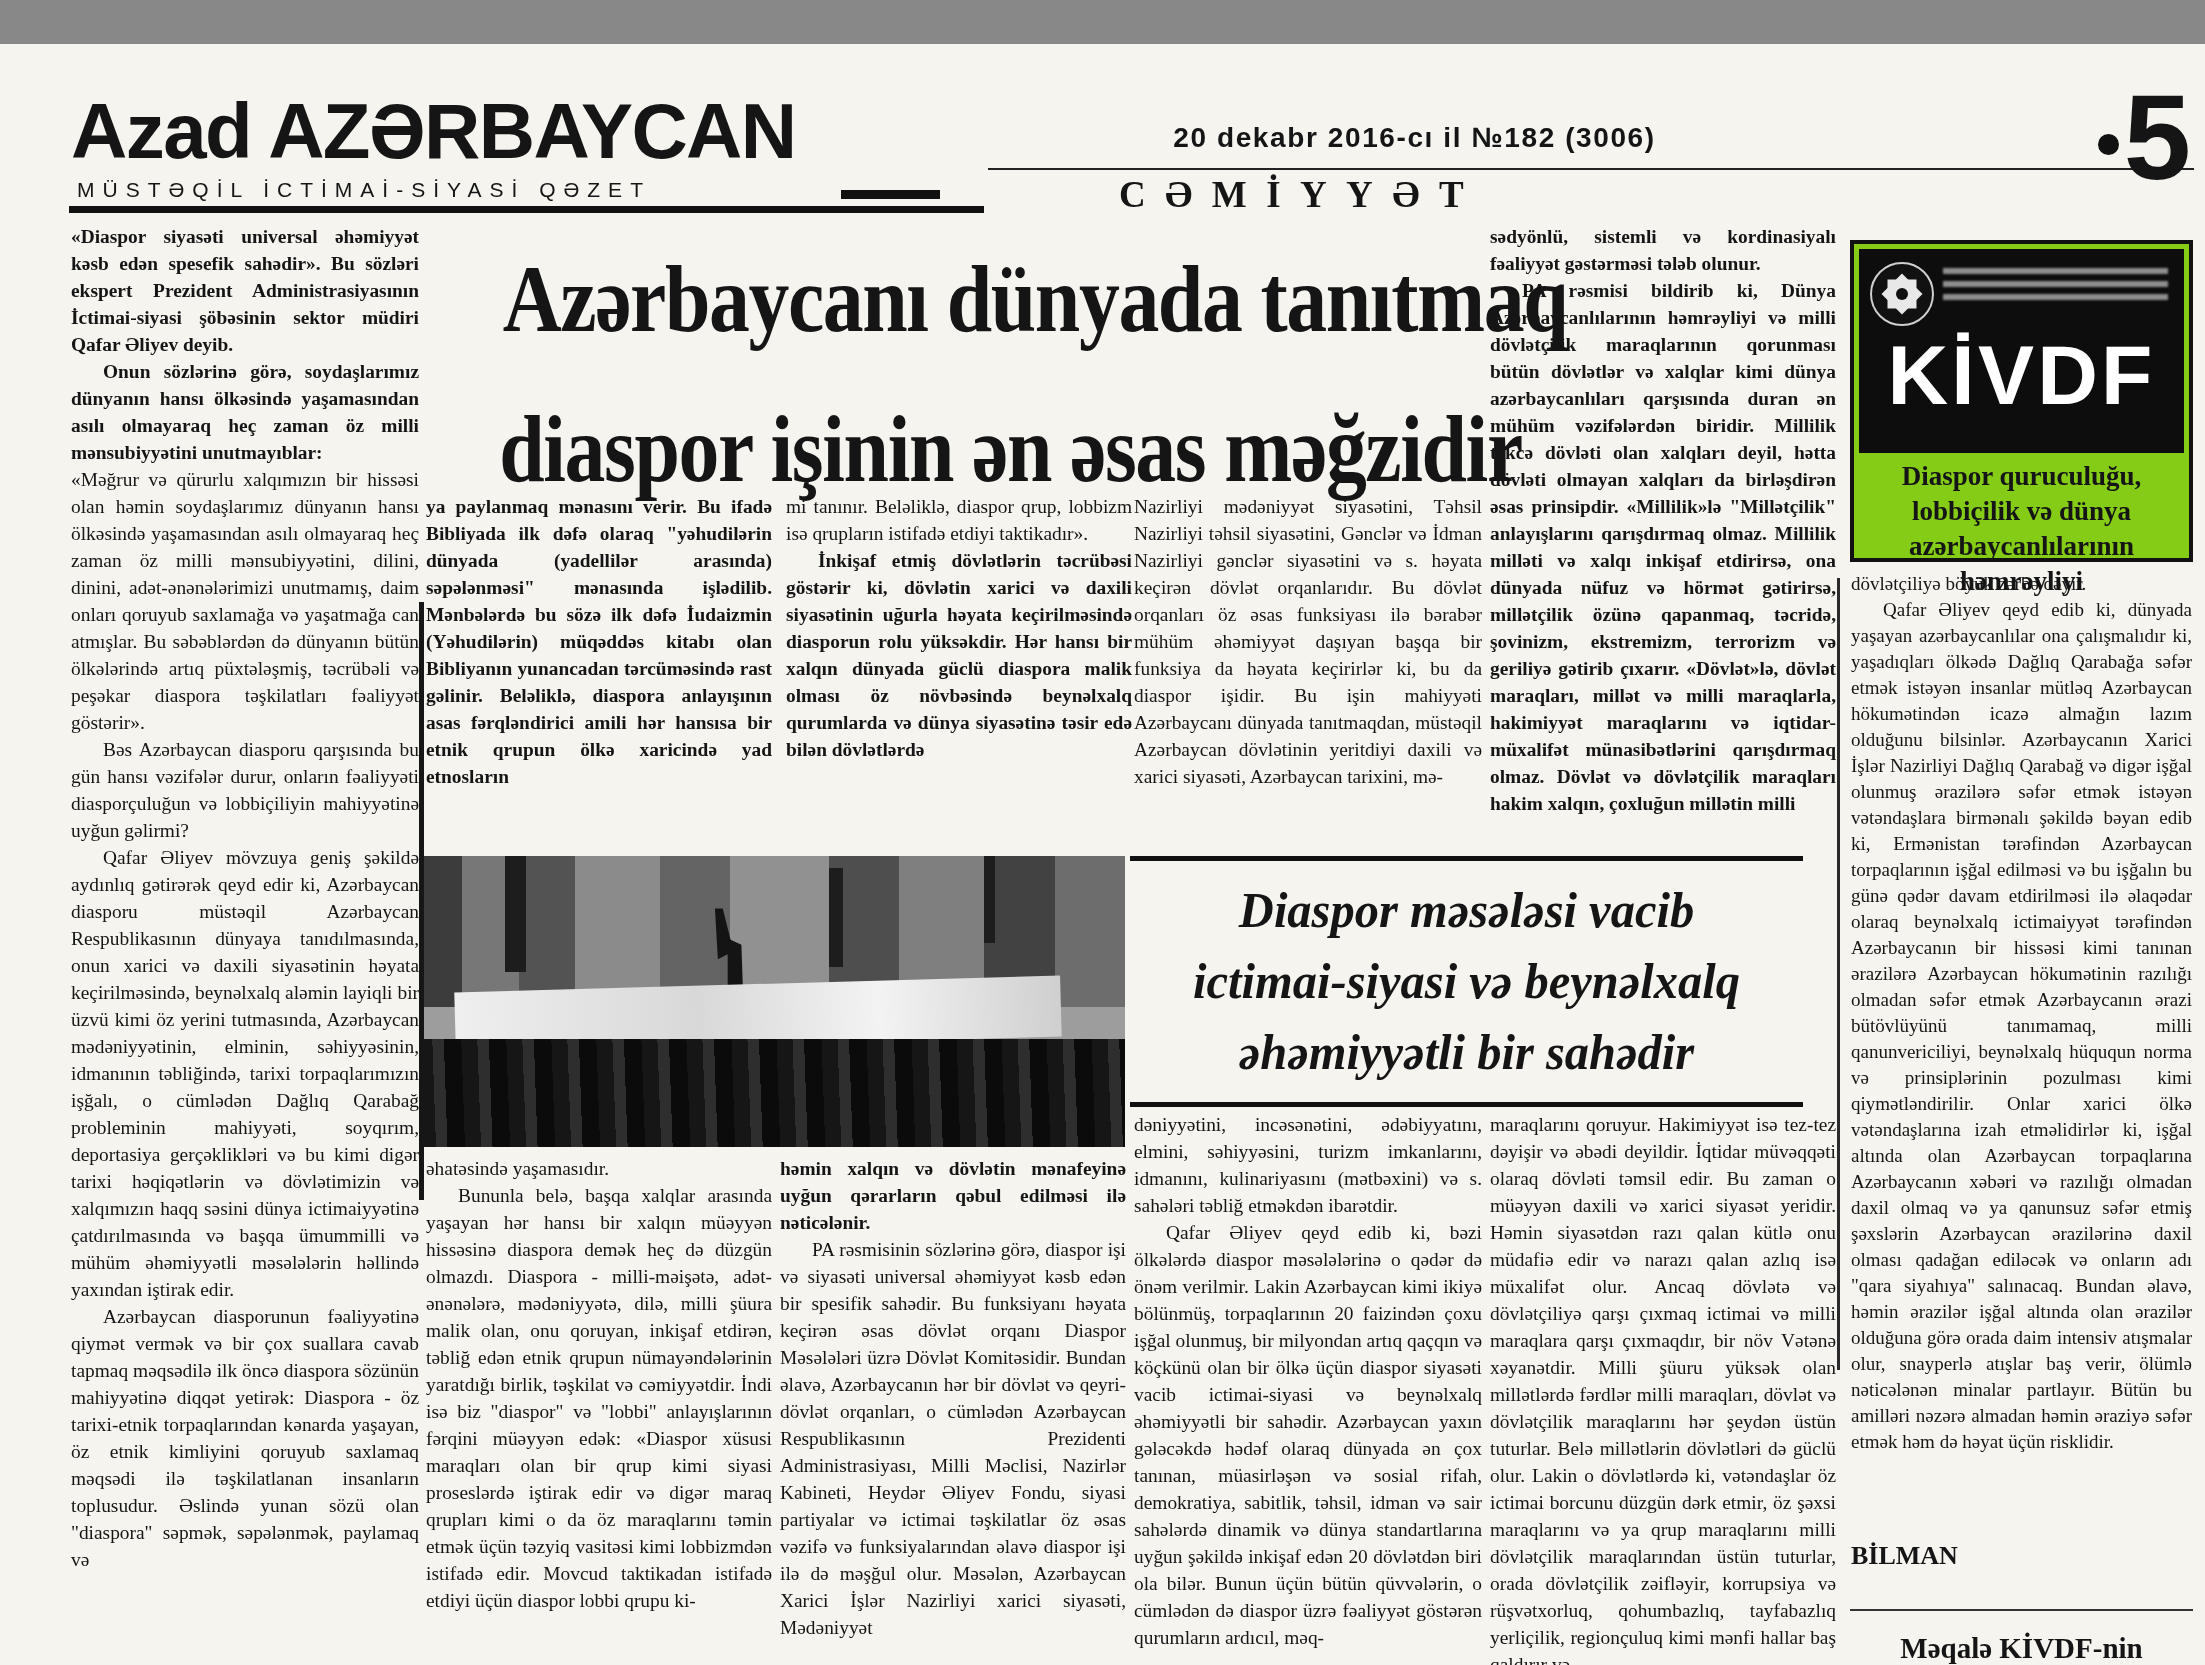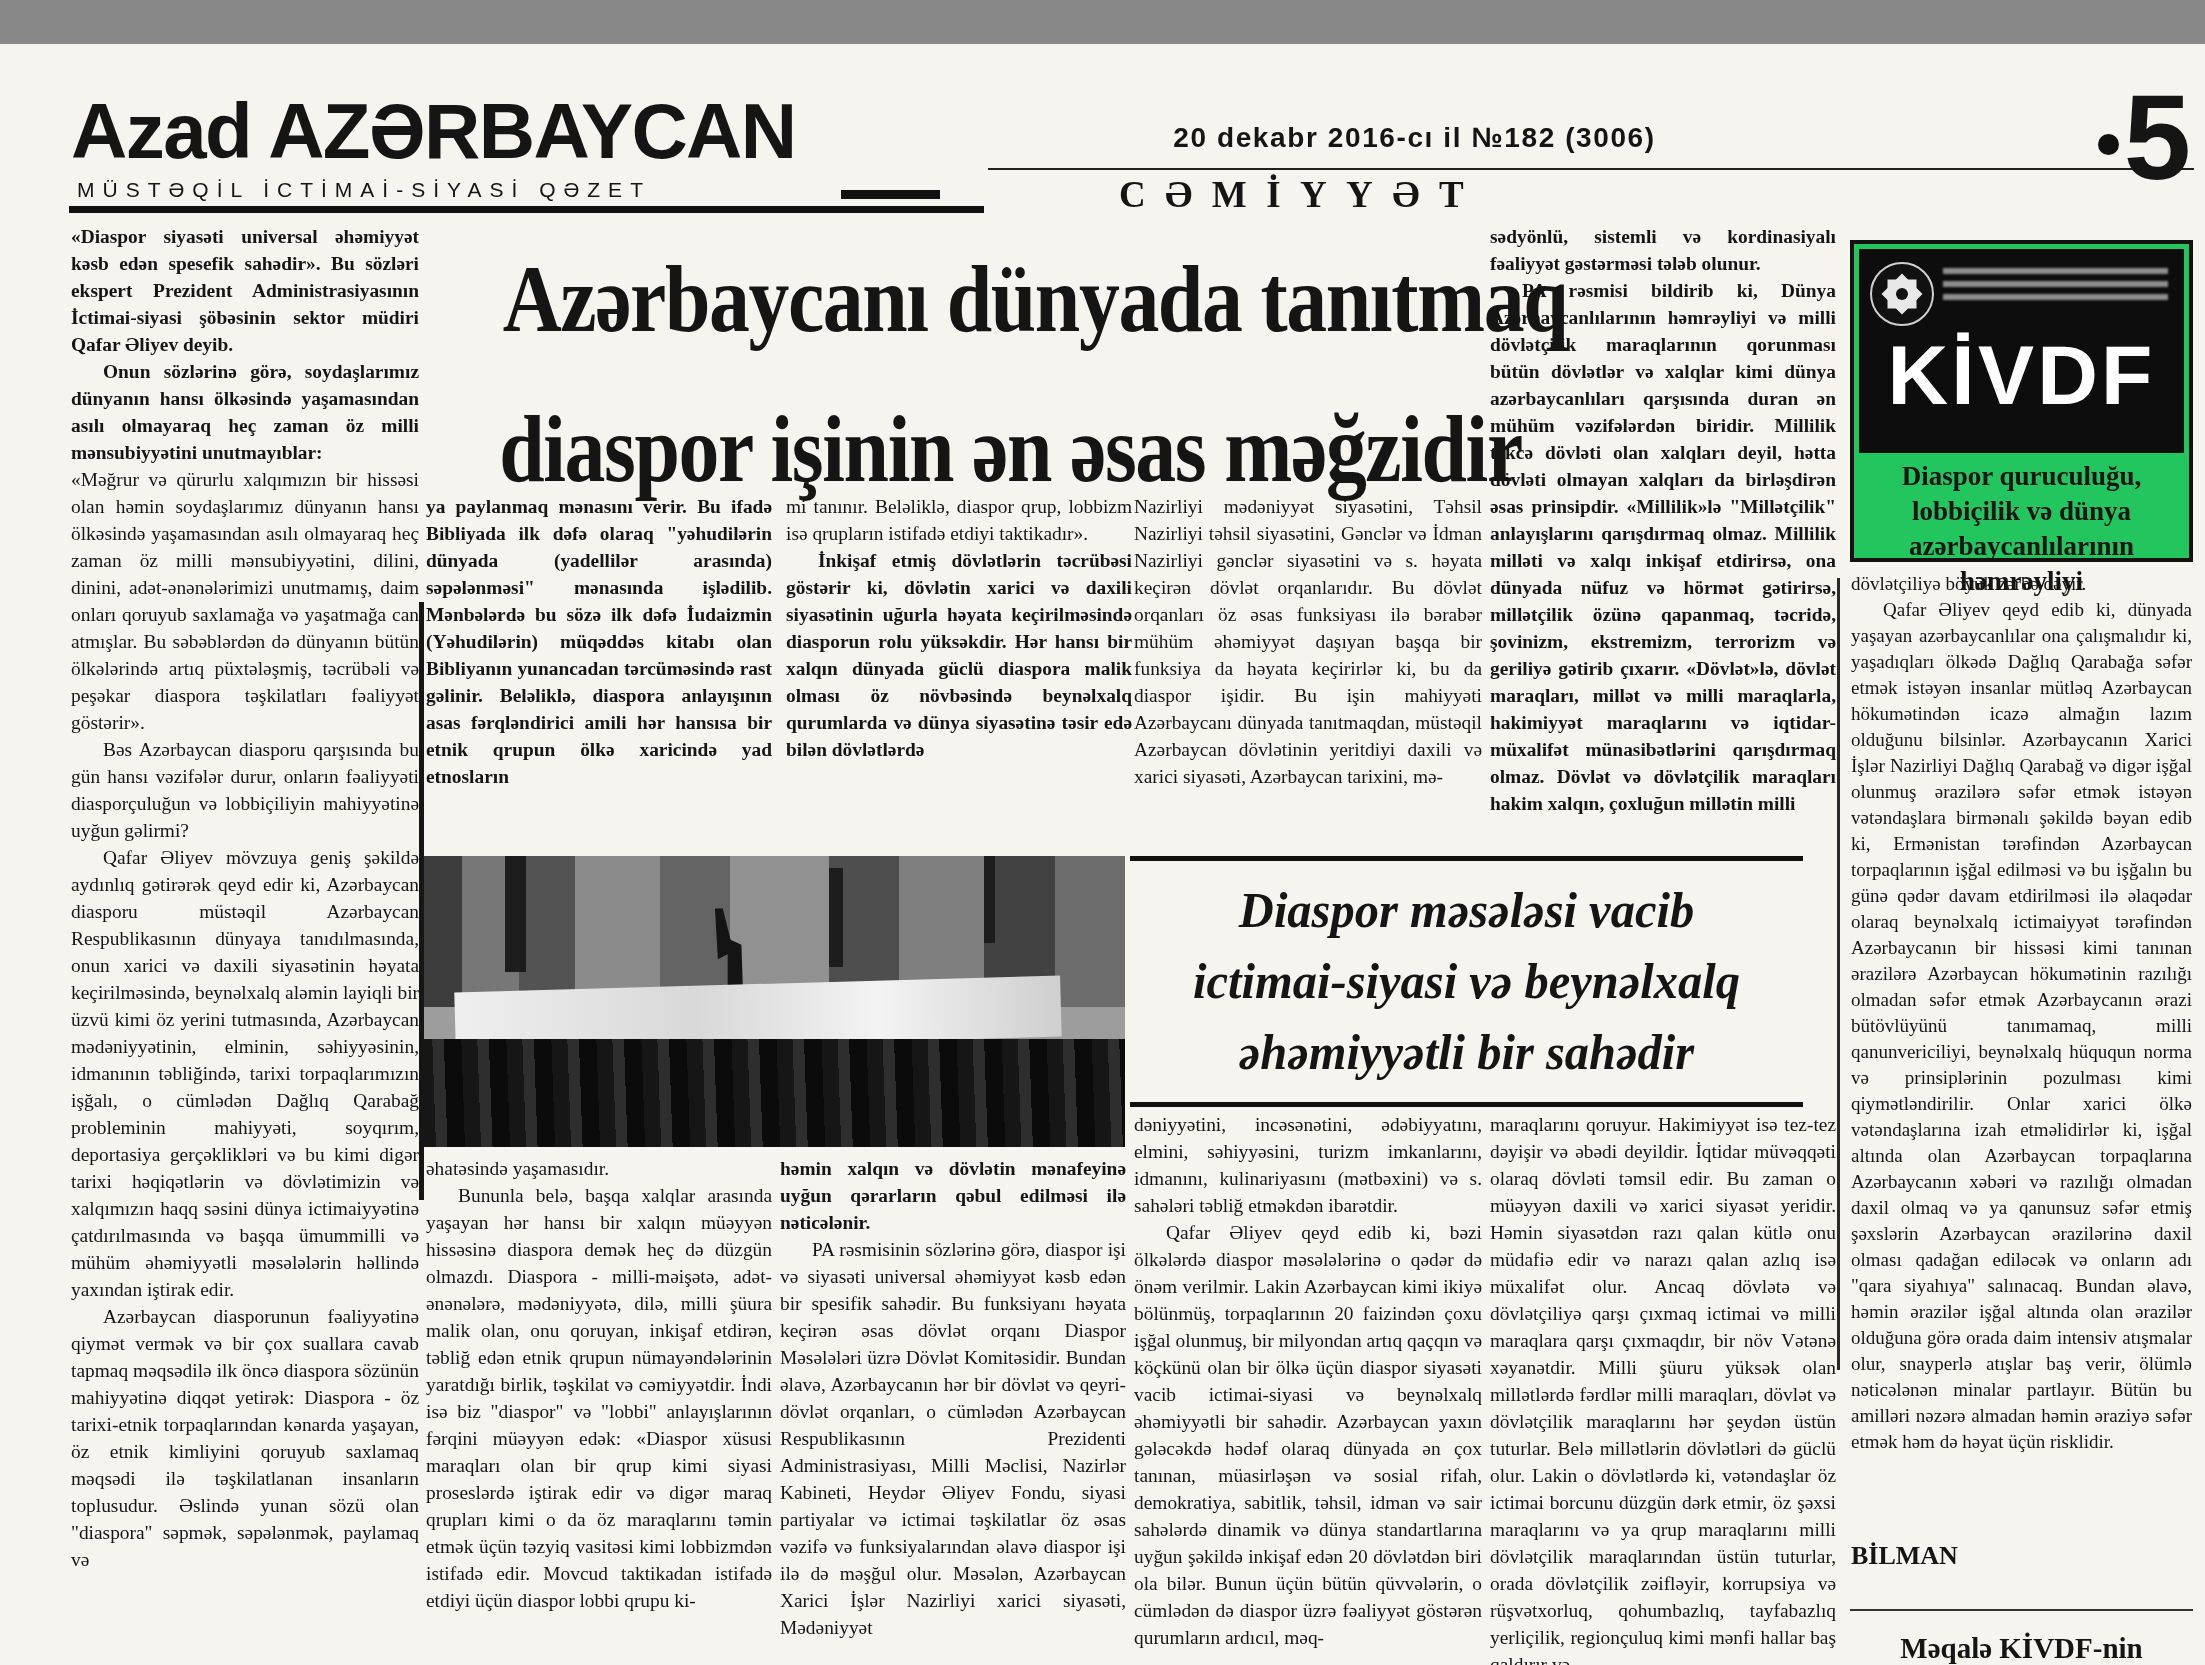--- a/index.html
+++ b/index.html
@@ -62,7 +62,7 @@
      clip-path:polygon(38% 100%,38% 38%,18% 42%,12% 0,28% 0,44% 26%,66% 30%,72% 100%);}
   
   .kivdf{position:absolute;left:1850px;top:196px;width:343px;height:322px;border:4px solid #111;
-        background:#22c55e;box-sizing:border-box;}
+        background:#84cc16;box-sizing:border-box;}
   .kv-banner{position:relative;margin:4.9px;height:204px;background:#0d0d0d;overflow:hidden;}
   .kv-star{position:absolute;left:11.3px;top:13px;width:60px;height:60px;border:2.4px solid #cfcfcf;
         border-radius:50%;background:#111;}

